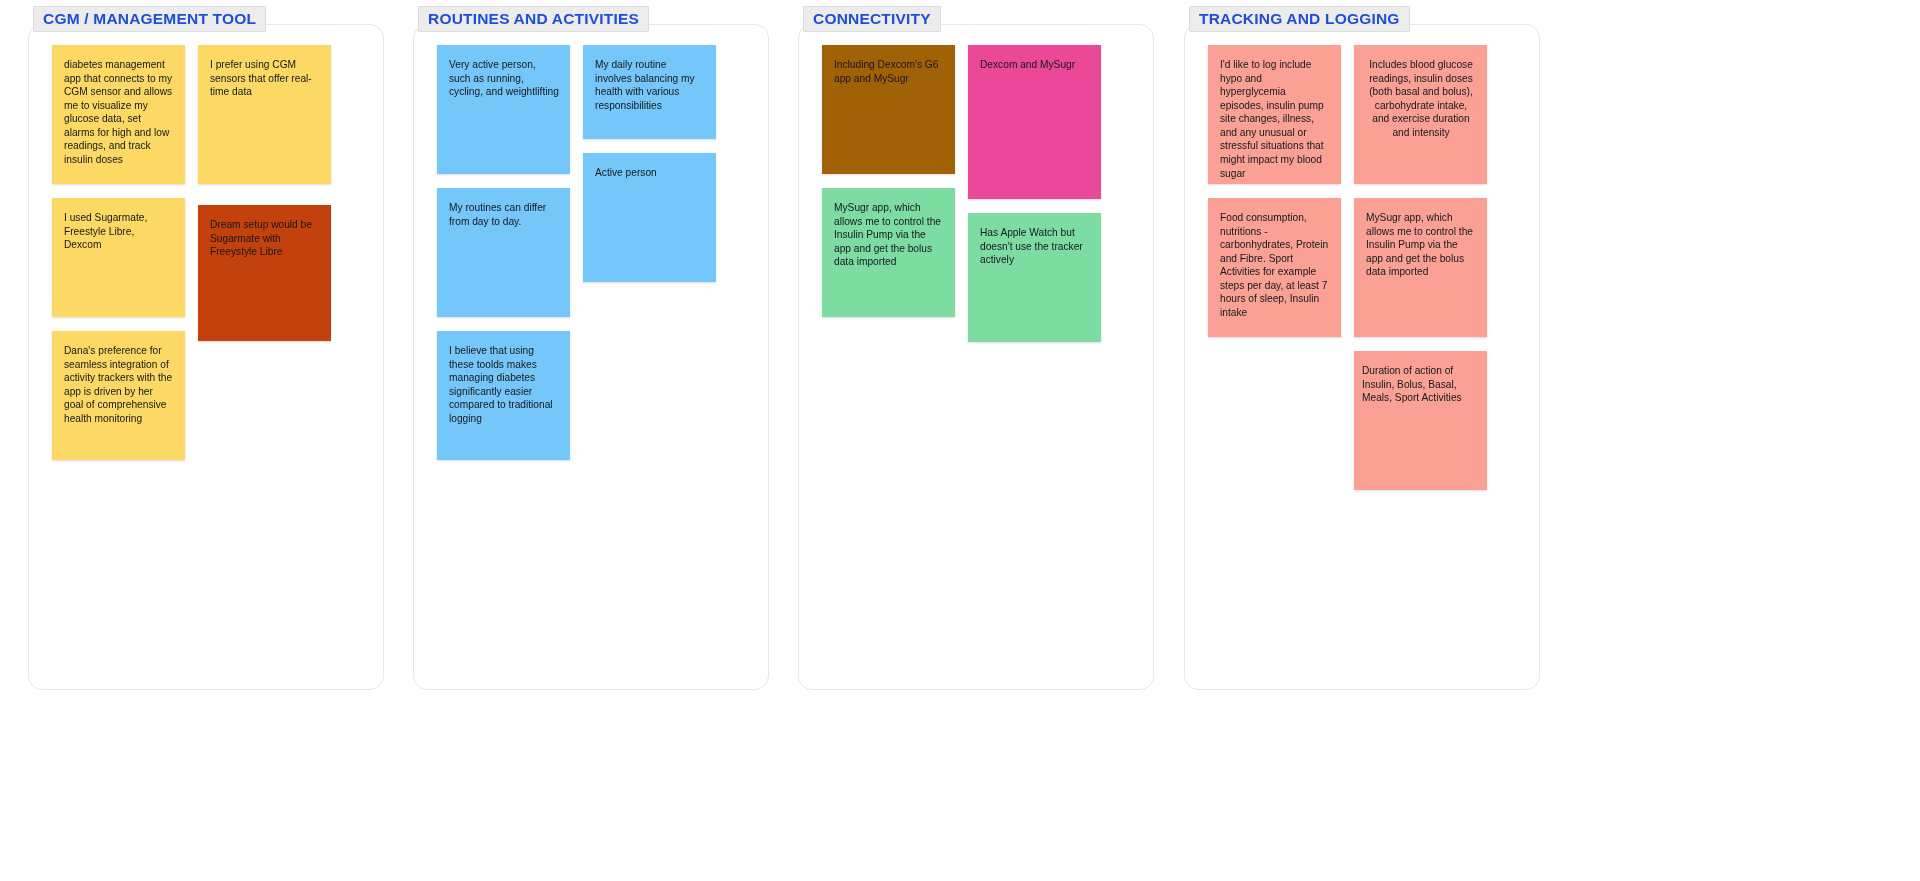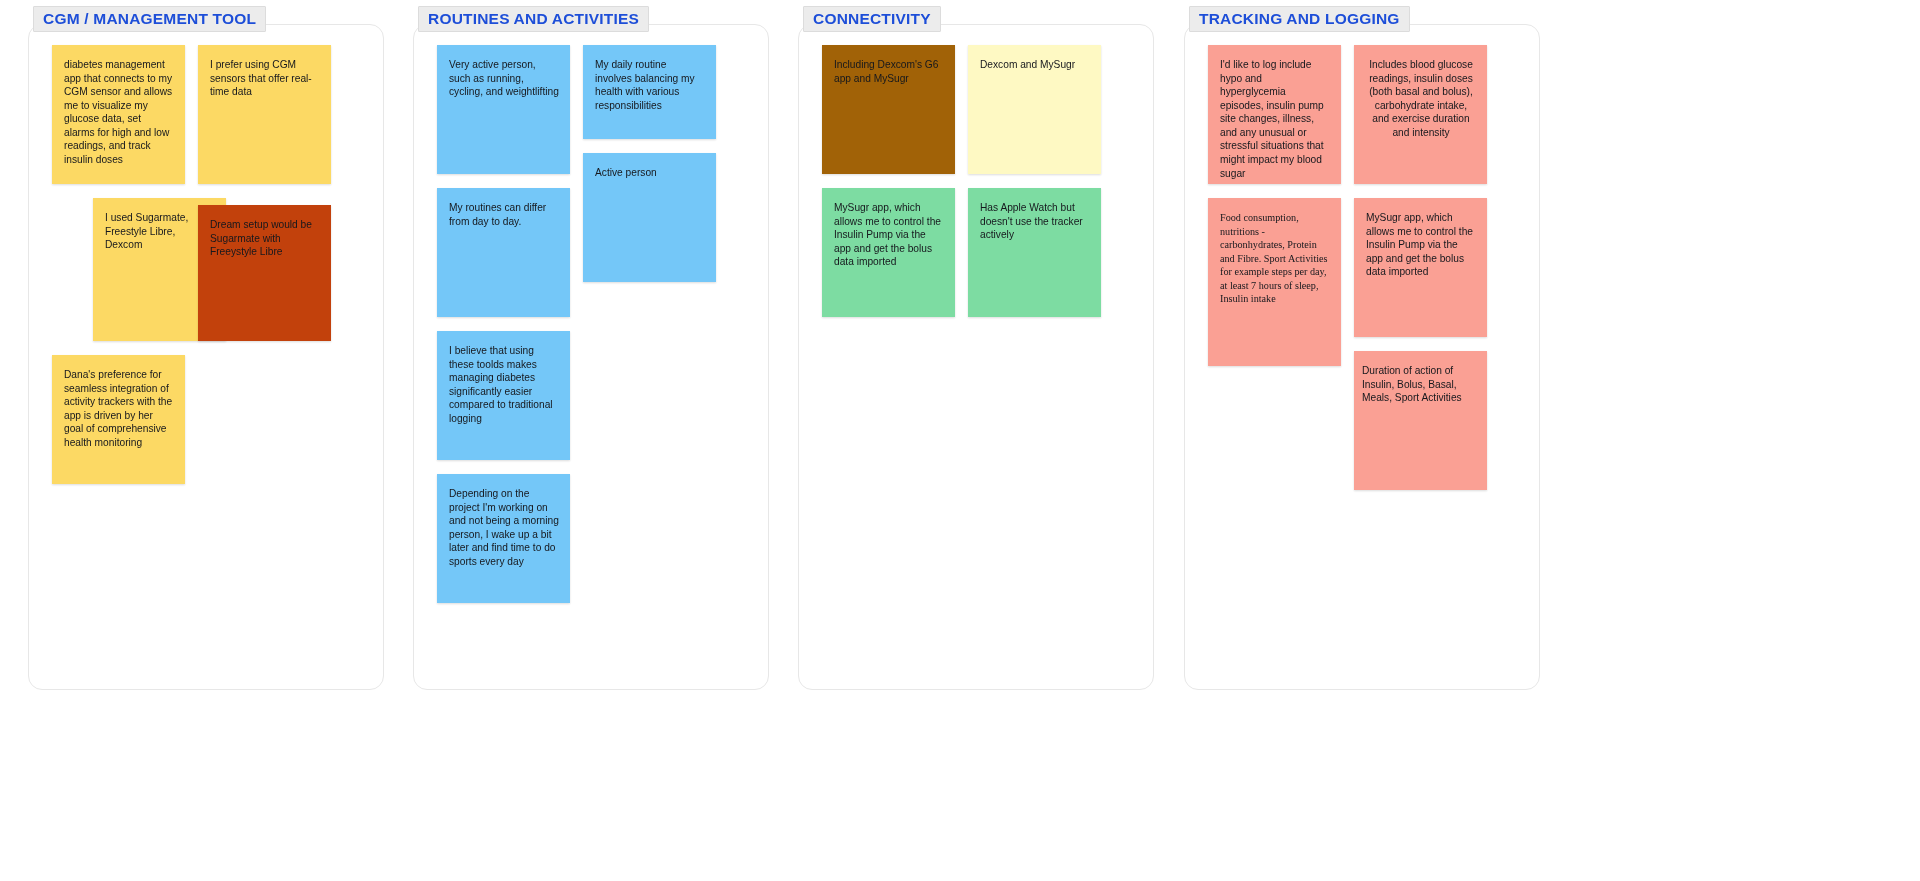--- a/index.html
+++ b/index.html
@@ -139,7 +139,7 @@
           </div>
         </div>
         <div class="subcol right">
-          <div class="note" style="background: #fef9c3; height: 129px;">
+          <div class="note" style="background: #ec4899; height: 154px;">
             <p>Dexcom and MySugr</p>
           </div>
           <div class="note" style="background: rgb(125, 220, 162); height: 129px;">

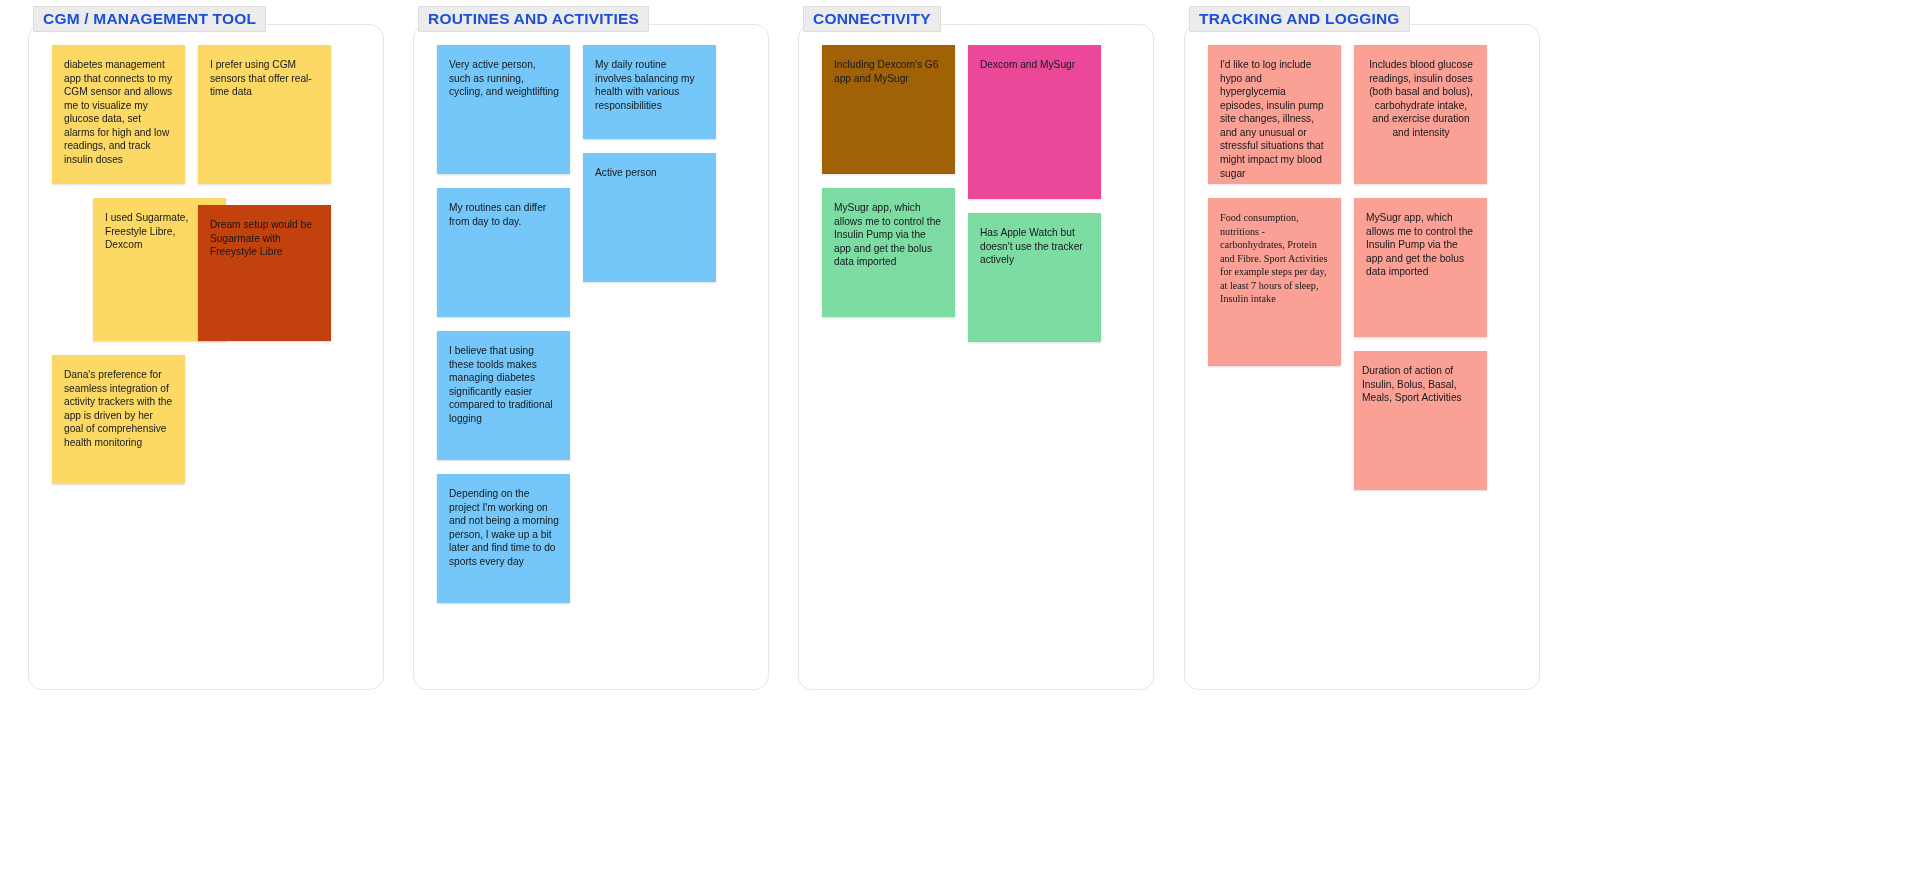--- a/index.html
+++ b/index.html
@@ -83,7 +83,7 @@
           <div class="note" style="background: rgb(252, 217, 100); height: 139px;">
             <p>diabetes management app that connects to my CGM sensor and allows me to visualize my glucose data, set alarms for high and low readings, and track insulin doses</p>
           </div>
-          <div class="note" style="background: rgb(252, 217, 100); height: 143px; margin-left: 41px;">
+          <div class="note" style="background: rgb(252, 217, 100); height: 119px;">
             <p>I used Sugarmate, Freestyle Libre, Dexcom</p>
           </div>
           <div class="note" style="background: rgb(252, 217, 100); height: 129px;">

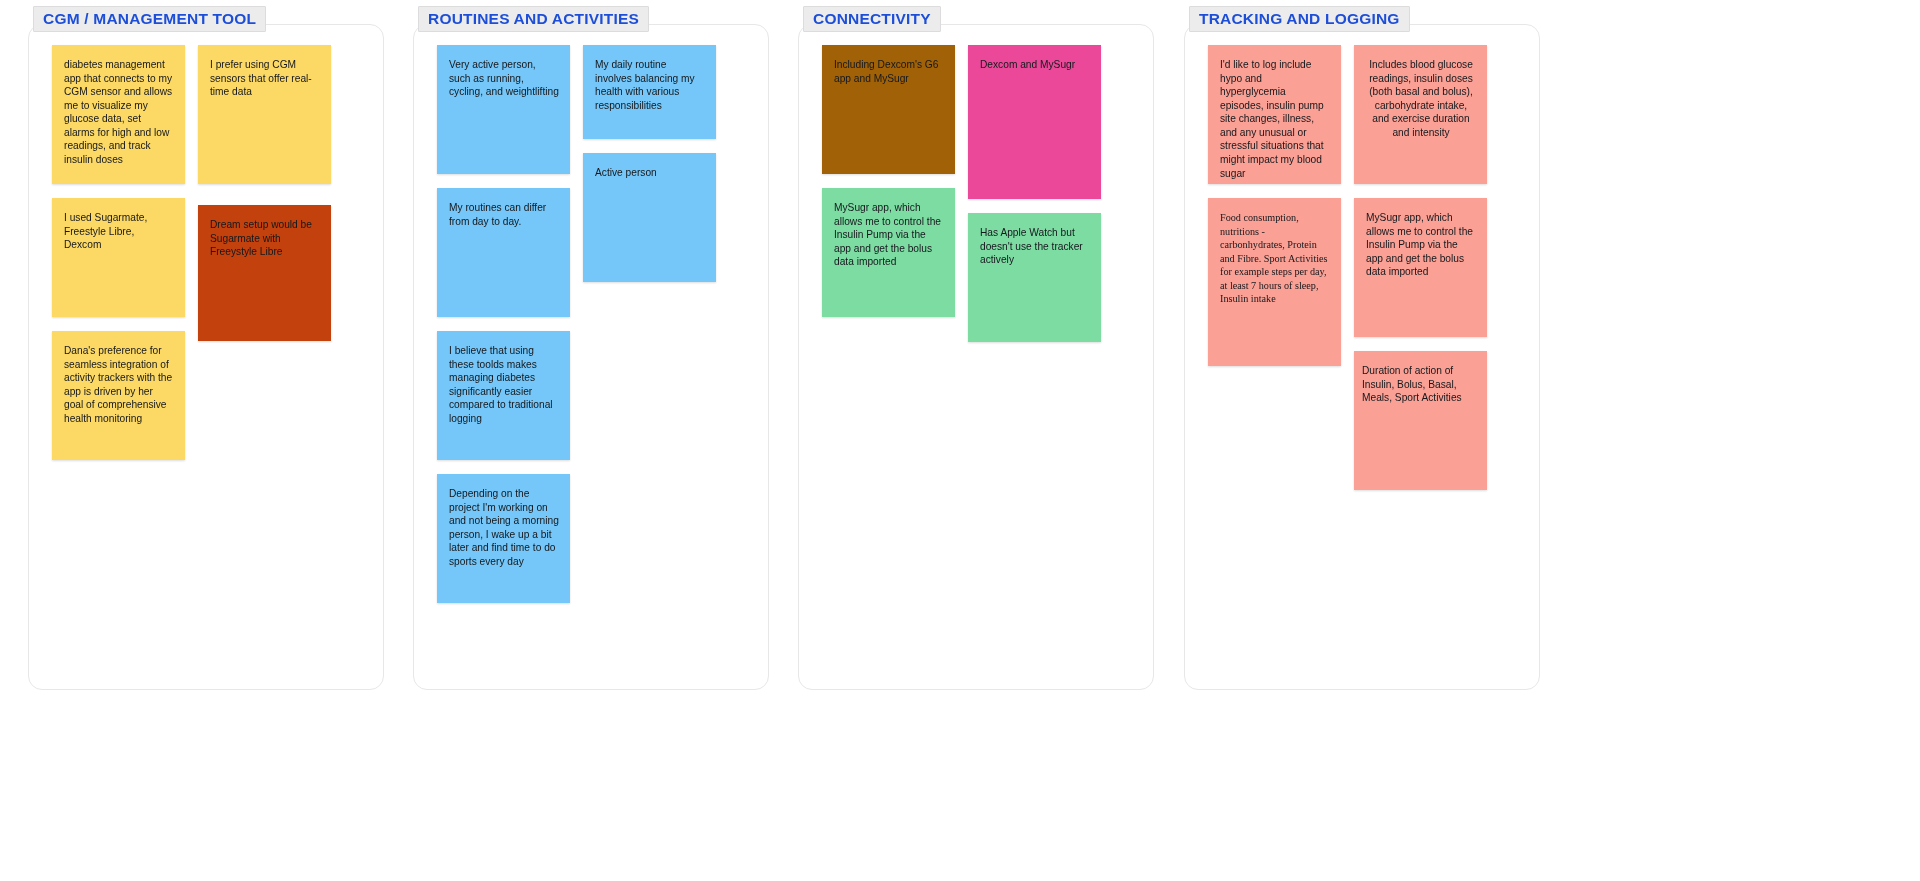--- a/index.html
+++ b/index.html
@@ -155,7 +155,7 @@
           <div class="note" style="background: rgb(250, 160, 148); height: 139px;">
             <p>I'd like to log include hypo and hyperglycemia episodes, insulin pump site changes, illness, and any unusual or stressful situations that might impact my blood sugar</p>
           </div>
-          <div class="note" style="background: rgb(250, 160, 148); height: 168px; font-family: Liberation Serif, serif;">
+          <div class="note" style="background: rgb(250, 160, 148); height: 139px;">
             <p>Food consumption, nutritions - carbonhydrates, Protein and Fibre. Sport Activities for example steps per day, at least 7 hours of sleep, Insulin intake</p>
           </div>
         </div>

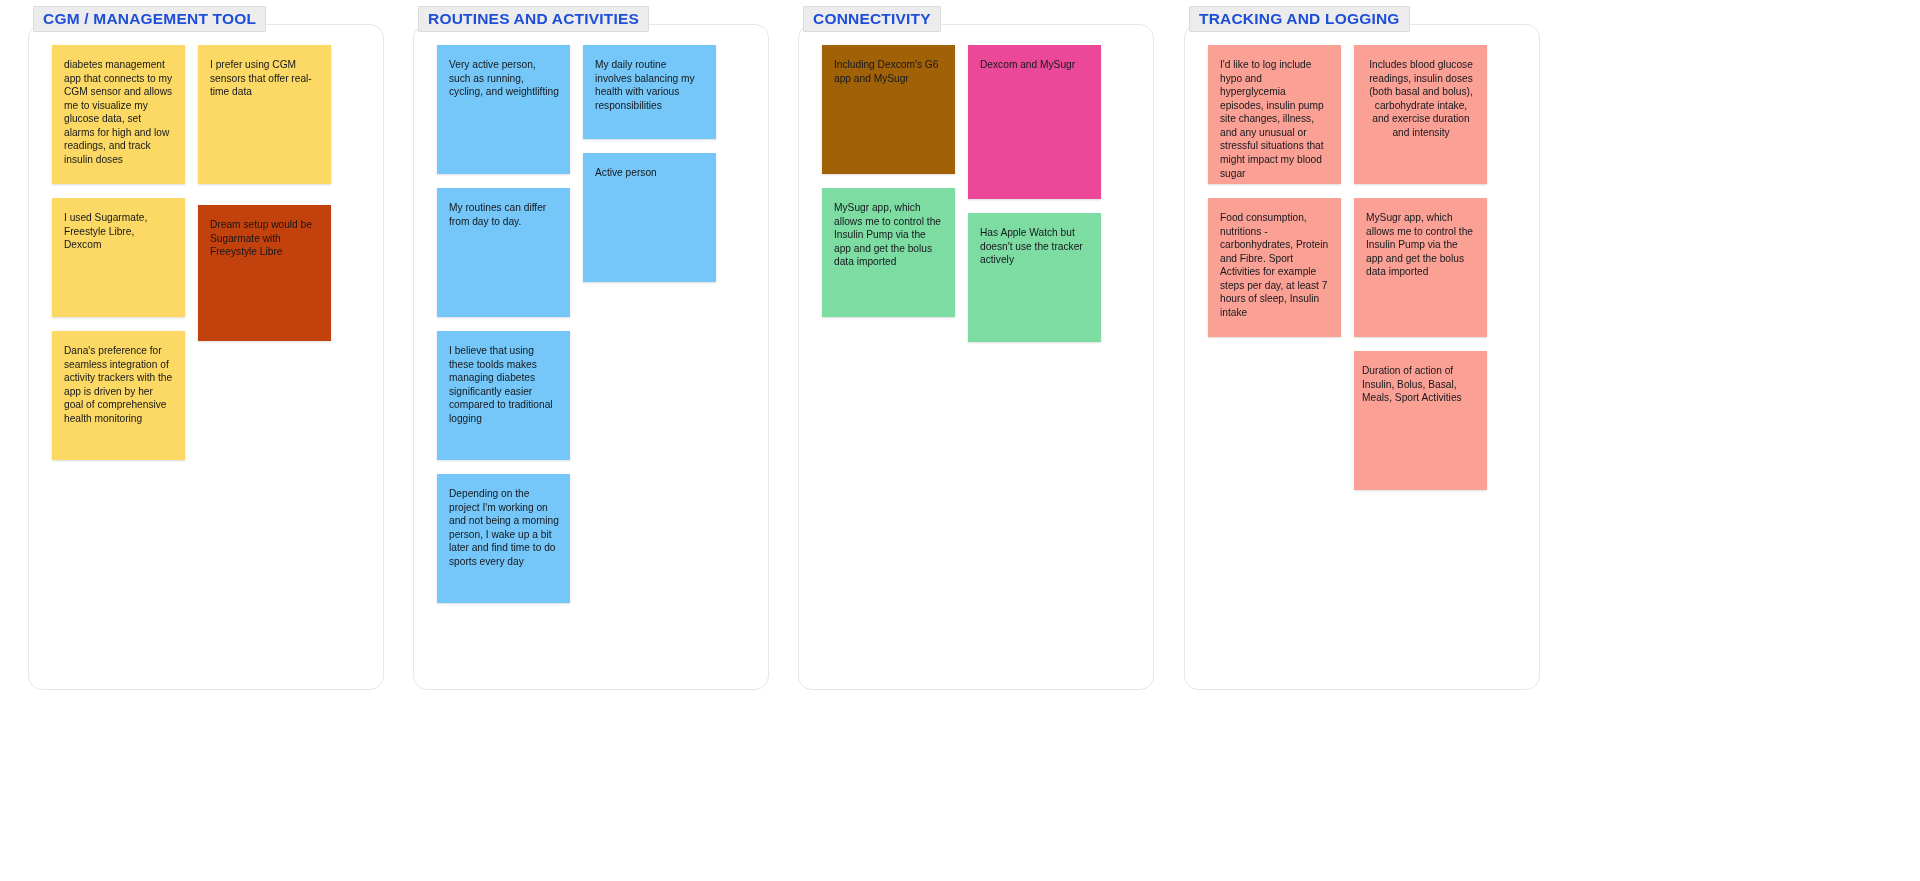--- a/index.html
+++ b/index.html
@@ -113,9 +113,6 @@
           <div class="note" style="background: rgb(116, 199, 248); height: 129px;">
             <p>I believe that using these toolds makes managing diabetes significantly easier compared to traditional logging</p>
           </div>
-          <div class="note" style="background: rgb(116, 199, 248); height: 129px;">
-            <p>Depending on the project I'm working on and not being a morning person, I wake up a bit later and find time to do sports every day</p>
-          </div>
         </div>
         <div class="subcol right">
           <div class="note" style="background: rgb(116, 199, 248); height: 94px;">

